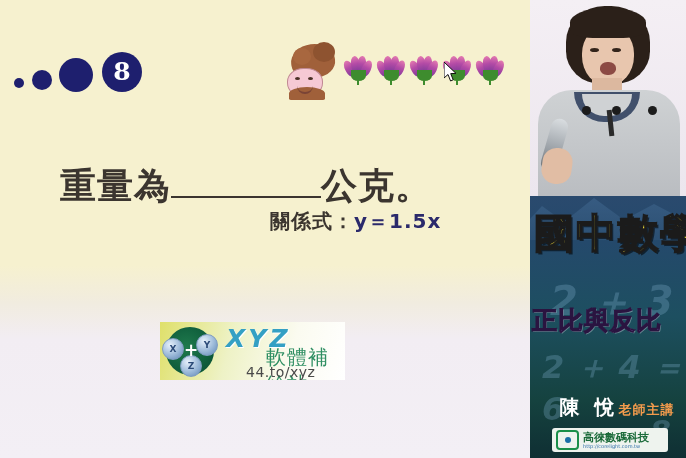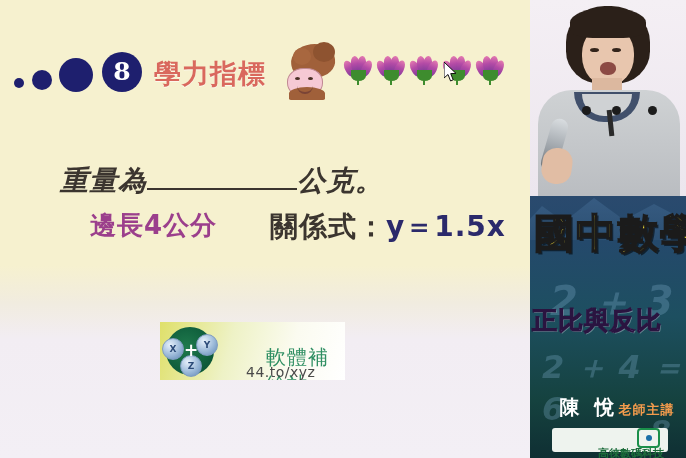--- a/index.html
+++ b/index.html
@@ -251,7 +251,6 @@
       <div class="dot d4">
         <span>8</span>
       </div>
-      <div class="hdr-title">學力指標</div>
     </div>
 
     <div class="girl">

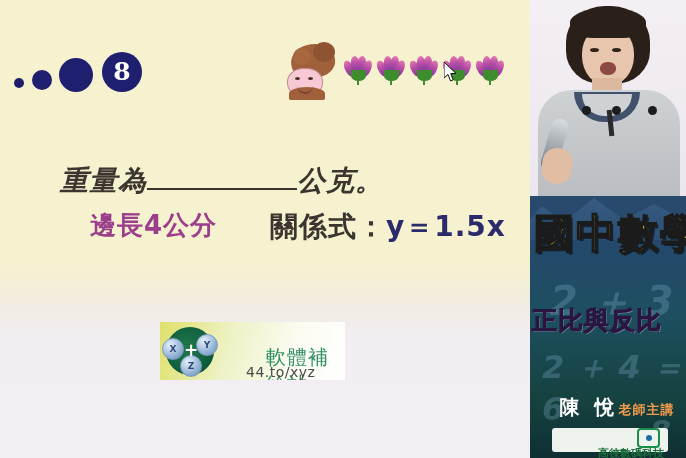--- a/index.html
+++ b/index.html
@@ -89,7 +89,7 @@
     font-family:"DejaVu Sans","Liberation Sans",sans-serif;
   }
   .q1{left:28px;top:113px;font-size:28px;letter-spacing:1px;}
-  .q2{left:60px;top:162px;font-size:28px;letter-spacing:1px;font-style:italic;}
+  .q2{left:60px;top:162px;font-size:36px;letter-spacing:1px;}
   .blank{
     display:inline-block;width:150px;border-bottom:2.5px solid #3b352f;vertical-align:baseline;
   }

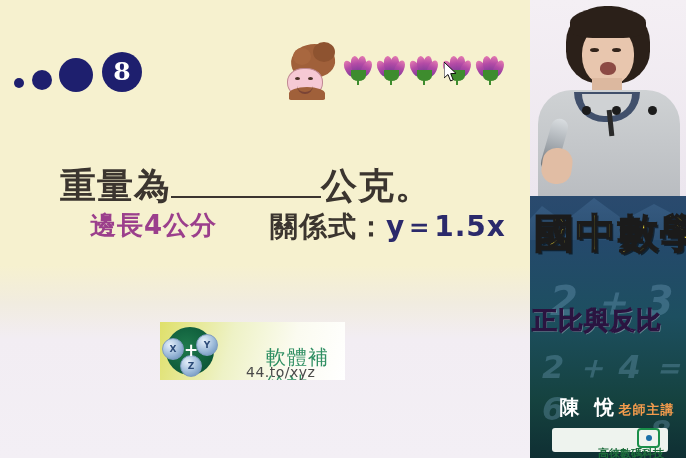--- a/index.html
+++ b/index.html
@@ -324,7 +324,6 @@
 
     <div class="q-line q2"><span>重量為</span><span class="blank"></span><span>公克。</span></div>
 
-    <div class="ans a1 ans-purple">邊長4公分</div>
     <div class="ans a1b"><span class="ans-dark">關係式：</span><span class="ans-navy">y＝1.5x</span></div>
 
     <div class="xyz">

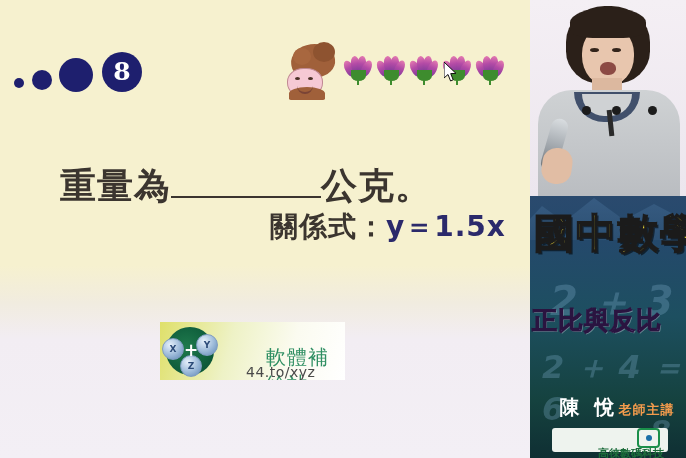--- a/index.html
+++ b/index.html
@@ -99,7 +99,7 @@
   .ans-dark{color:#3b352f;}
   .ans-navy{color:#2b2a6b;}
   .a1{left:90px;top:208px;font-size:26px;}
-  .a1b{left:270px;top:208px;font-size:28px;}
+  .a1b{left:270px;top:208px;font-size:20px;}
   .a2{left:92px;top:253px;font-size:27px;color:#9b3f8c;}
 
   

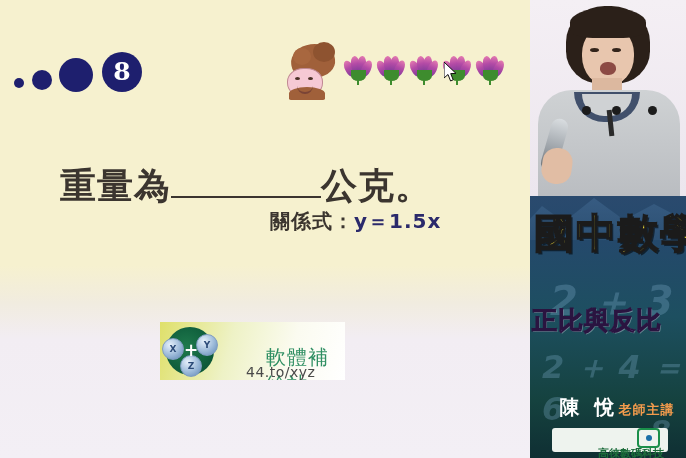--- a/index.html
+++ b/index.html
@@ -332,6 +332,7 @@
       <div class="ball by">Y</div>
       <div class="ball bz">Z</div>
       <div class="plus">+</div>
+      <div class="t1">XYZ</div>
       <div class="t2">軟體補給站</div>
       <div class="t3">44.to/xyz</div>
     </div>

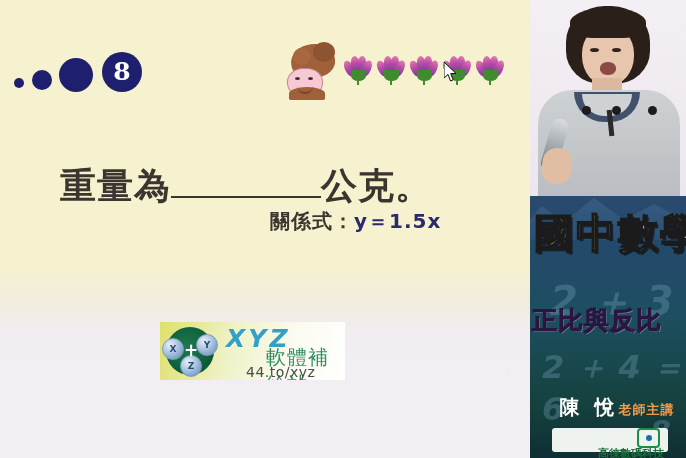--- a/index.html
+++ b/index.html
@@ -226,7 +226,7 @@
   .board .t-name .role{font-size:13px;font-weight:bold;color:#f39b4c;letter-spacing:1px;}
   .board .logo{
     position:absolute;left:22px;top:232px;width:116px;height:24px;border-radius:3px;
-    background:#eef3ee;display:flex;align-items:flex-end;padding:0 4px;box-sizing:border-box;flex-direction:column;
+    background:#eef3ee;display:flex;align-items:center;padding:0 4px;box-sizing:border-box;
   }
   .board .logo .mark{
     width:19px;height:16px;border:2px solid #1a8f4a;border-radius:4px;margin-right:4px;

